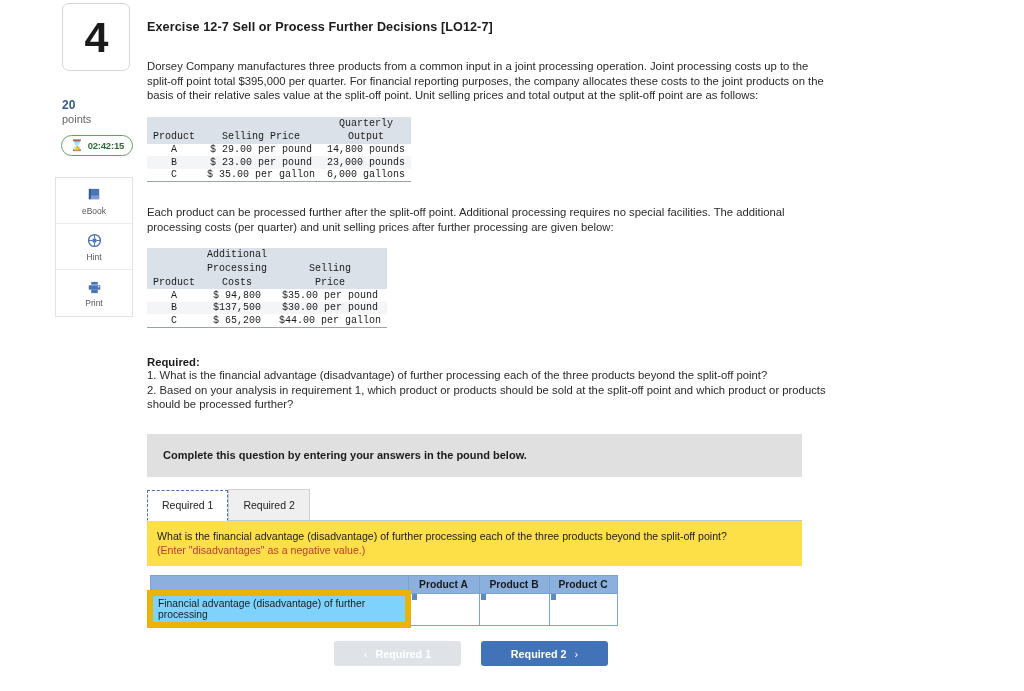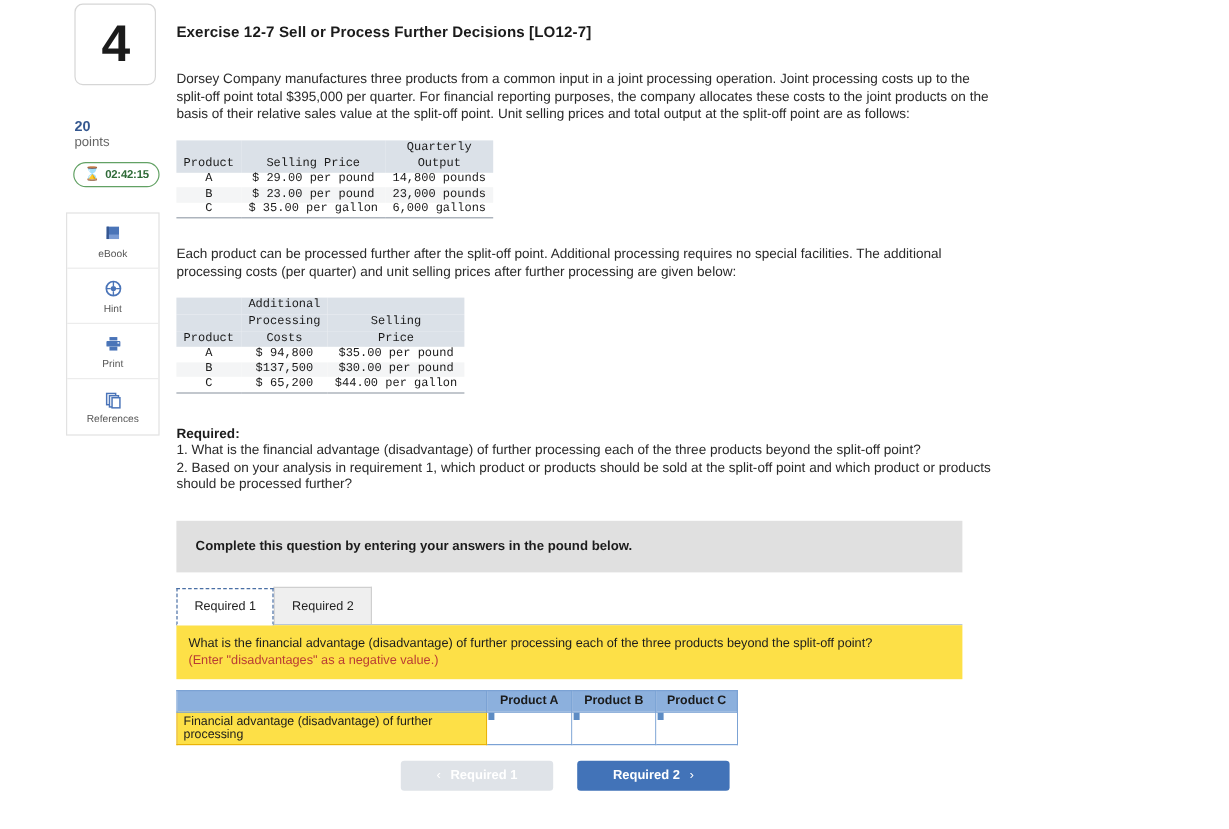--- a/index.html
+++ b/index.html
@@ -207,16 +207,6 @@
         <span class="tool-lbl">Print</span>
       </div>
 
-      <div class="tool">
-        <span class="tool-ico">
-          <svg width="15" height="15" viewBox="0 0 16 16">
-            <rect x="2" y="2" width="8" height="10" fill="none" stroke="#4a74b8" stroke-width="1.3"></rect>
-            <rect x="4.5" y="4" width="8" height="10" fill="#ffffff" stroke="#4a74b8" stroke-width="1.3"></rect>
-            <rect x="6.8" y="5.8" width="7" height="9" fill="#ffffff" stroke="#4a74b8" stroke-width="1.3"></rect>
-          </svg>
-        </span>
-        <span class="tool-lbl">References</span>
-      </div>
 
     </div>
   </div>

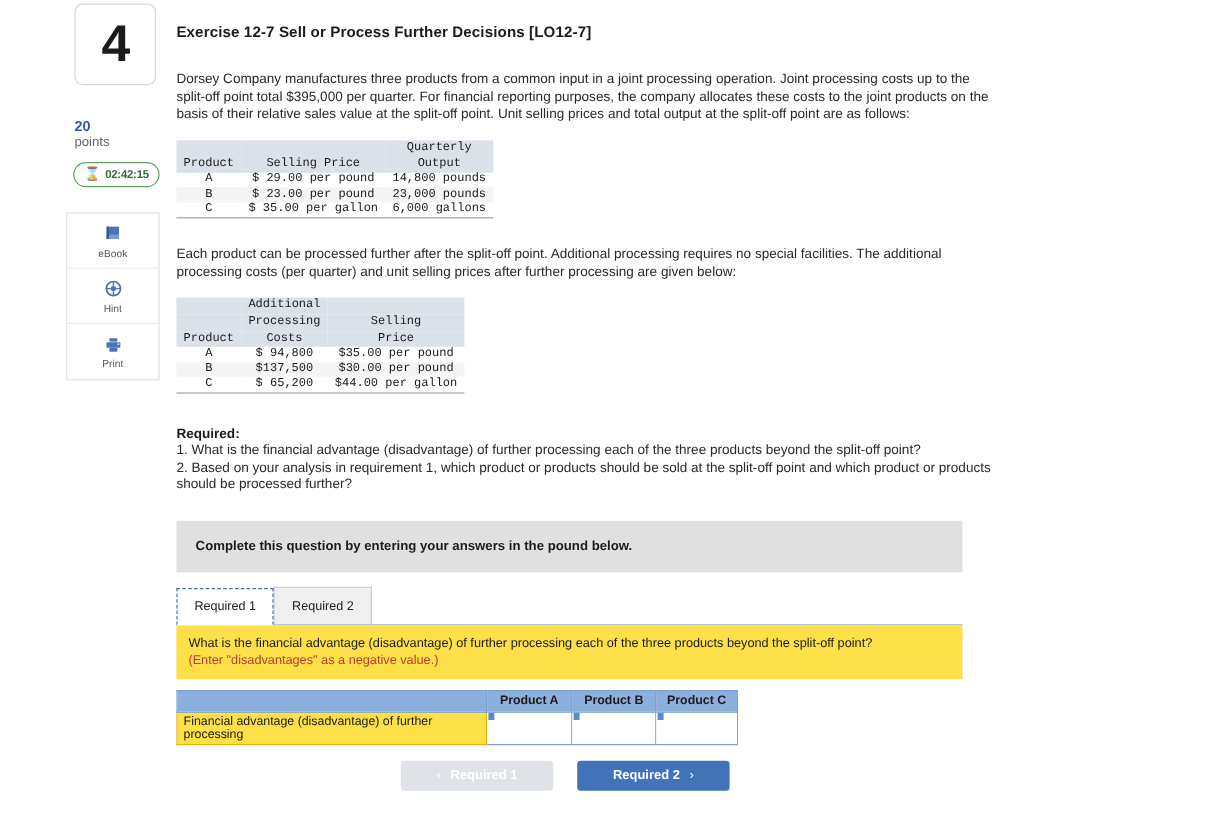--- a/index.html
+++ b/index.html
@@ -127,7 +127,7 @@
   }
   .ans-table th.rowhead { background: #8cb0dd; border: 1px solid #7ba2d4; }
   .ans-table td.label {
-    border: 1px solid #eab308; background: #fde047;
+    border: 6px solid #eab308; background: #7dd3fc;
     font-size: 10.3px; color: #1b1b1b; padding: 2px 4px 2px 5px;
     height: 19px;
   }

